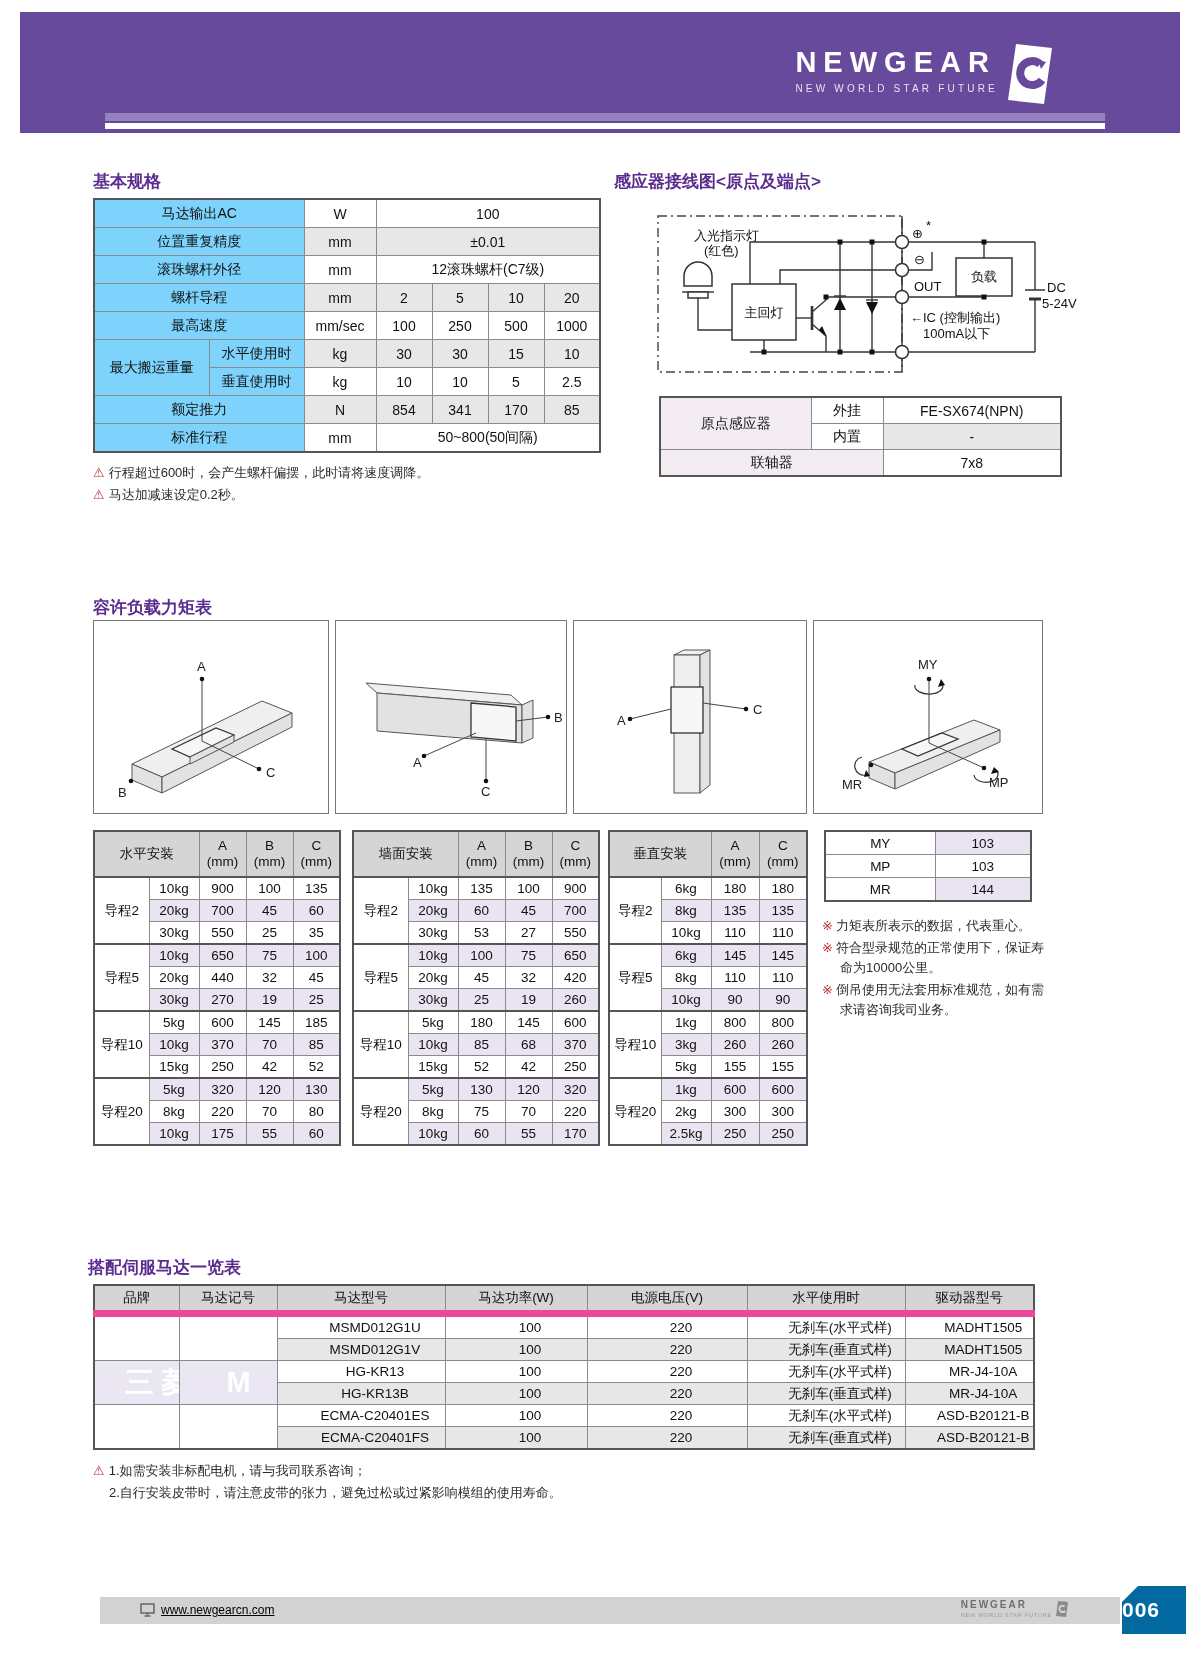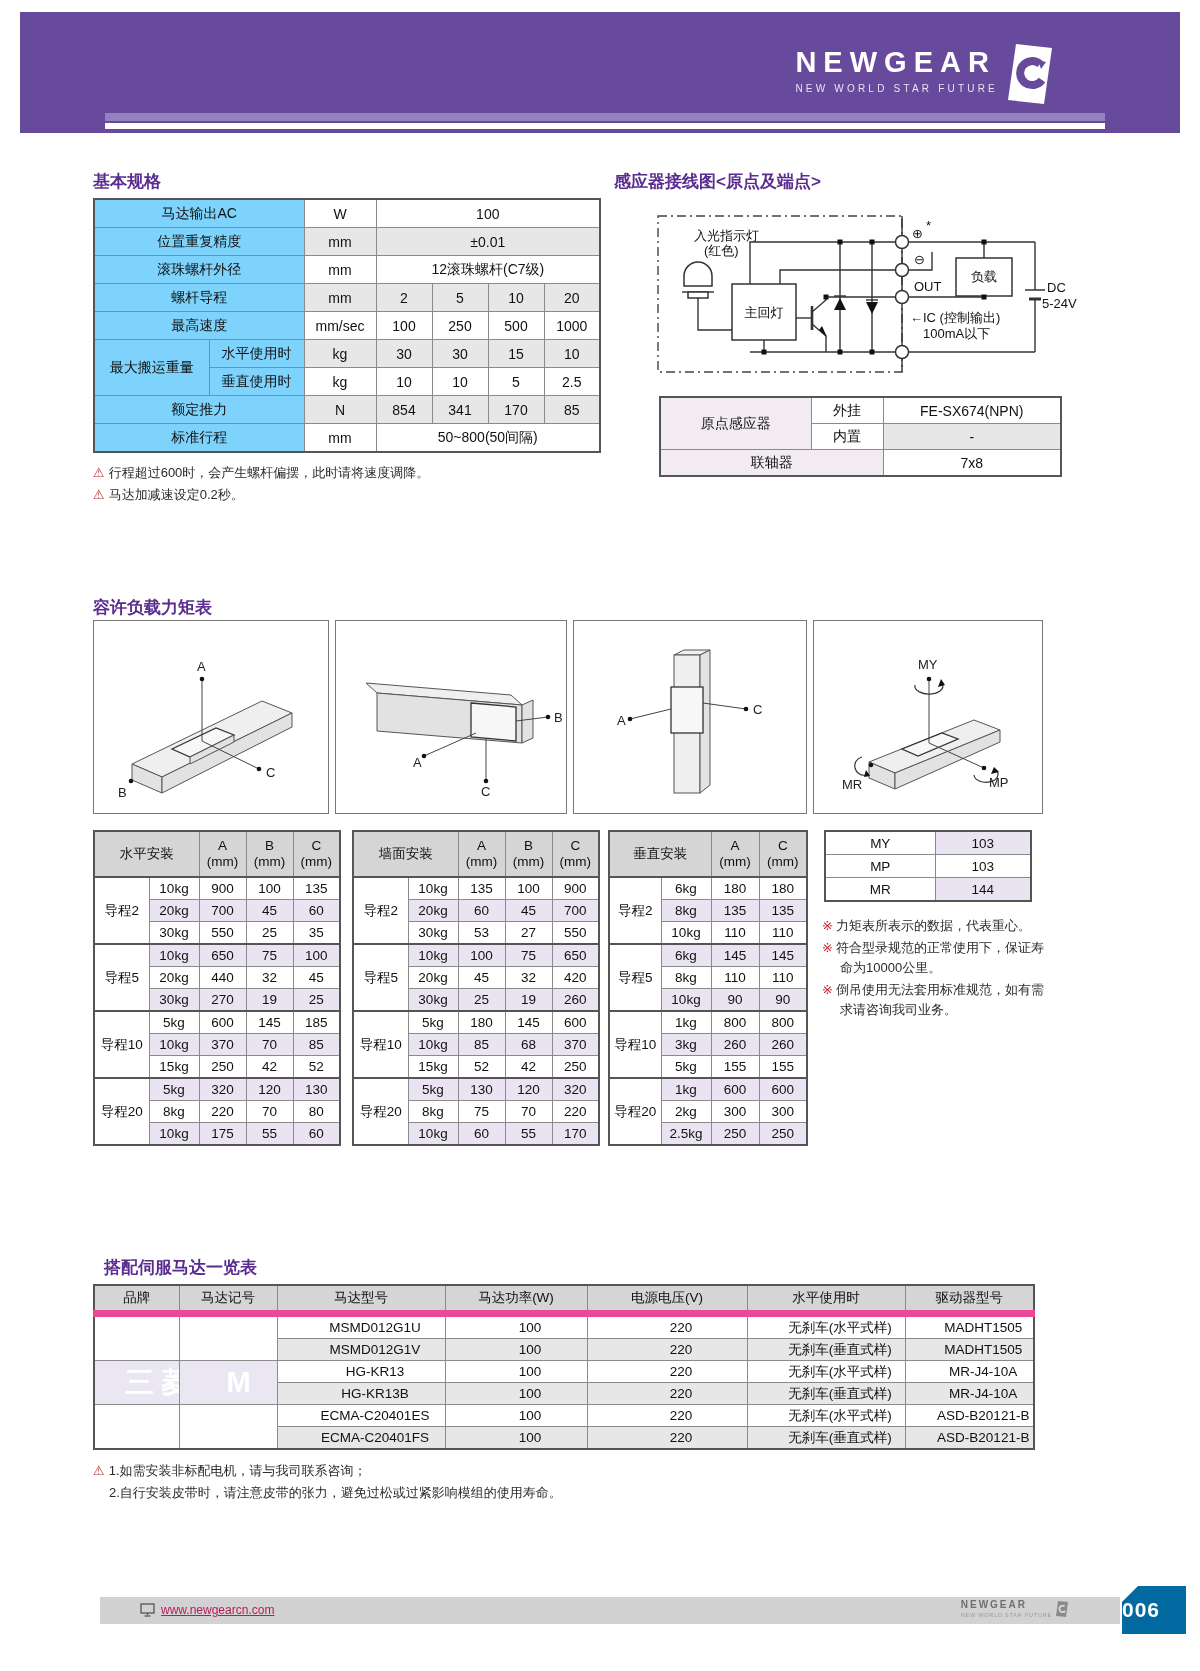--- a/index.html
+++ b/index.html
@@ -653,7 +653,7 @@
     <div><span class="refmark">※</span><span>倒吊使用无法套用标准规范，如有需求请咨询我司业务。</span></div>
   </div>
 
-  <div class="sec-title" style="left:104px;top:1256px;font-family:Liberation Mono, monospace;">搭配伺服马达一览表</div>
+  <div class="sec-title" style="left:88px;top:1256px;font-family:Liberation Mono, monospace;">搭配伺服马达一览表</div>
   <table class="servo">
     <colgroup>
         <col style="width:85px">

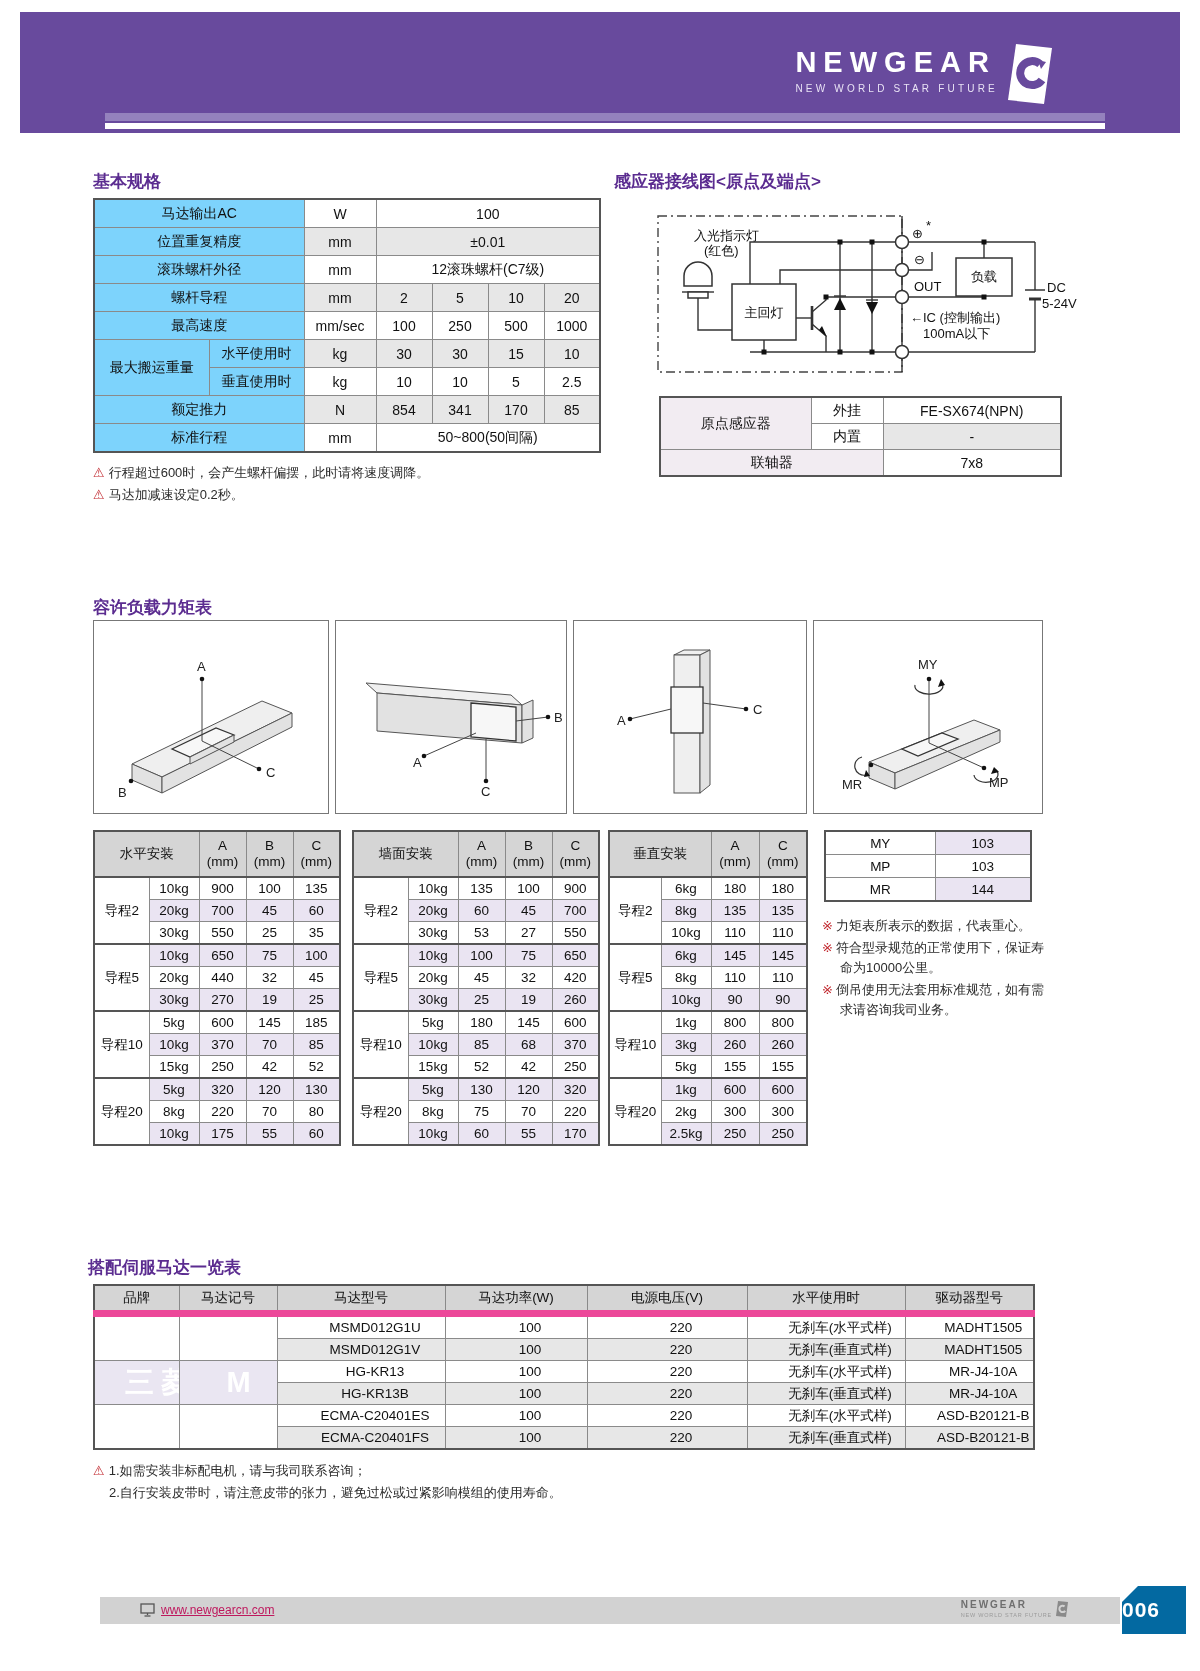--- a/index.html
+++ b/index.html
@@ -81,7 +81,7 @@
   
   .footbar{position:absolute;left:100px;top:1597px;width:1020px;height:27px;background:#d2d2d2;}
   .footurl{position:absolute;left:40px;top:6px;font-size:12px;color:#444;display:flex;align-items:center;gap:6px;}
-  .footurl a{color:#be185d;}
+  .footurl a{color:#000000;}
   .minilogo{position:absolute;right:52px;top:3px;text-align:left;display:flex;gap:4px;align-items:center;}
   .minibrand{font-size:10px;font-weight:bold;letter-spacing:2px;color:#6f6f6f;line-height:10px;}
   .minitag{font-size:5.5px;letter-spacing:0.8px;color:#9a9a9a;margin-top:2px;}

